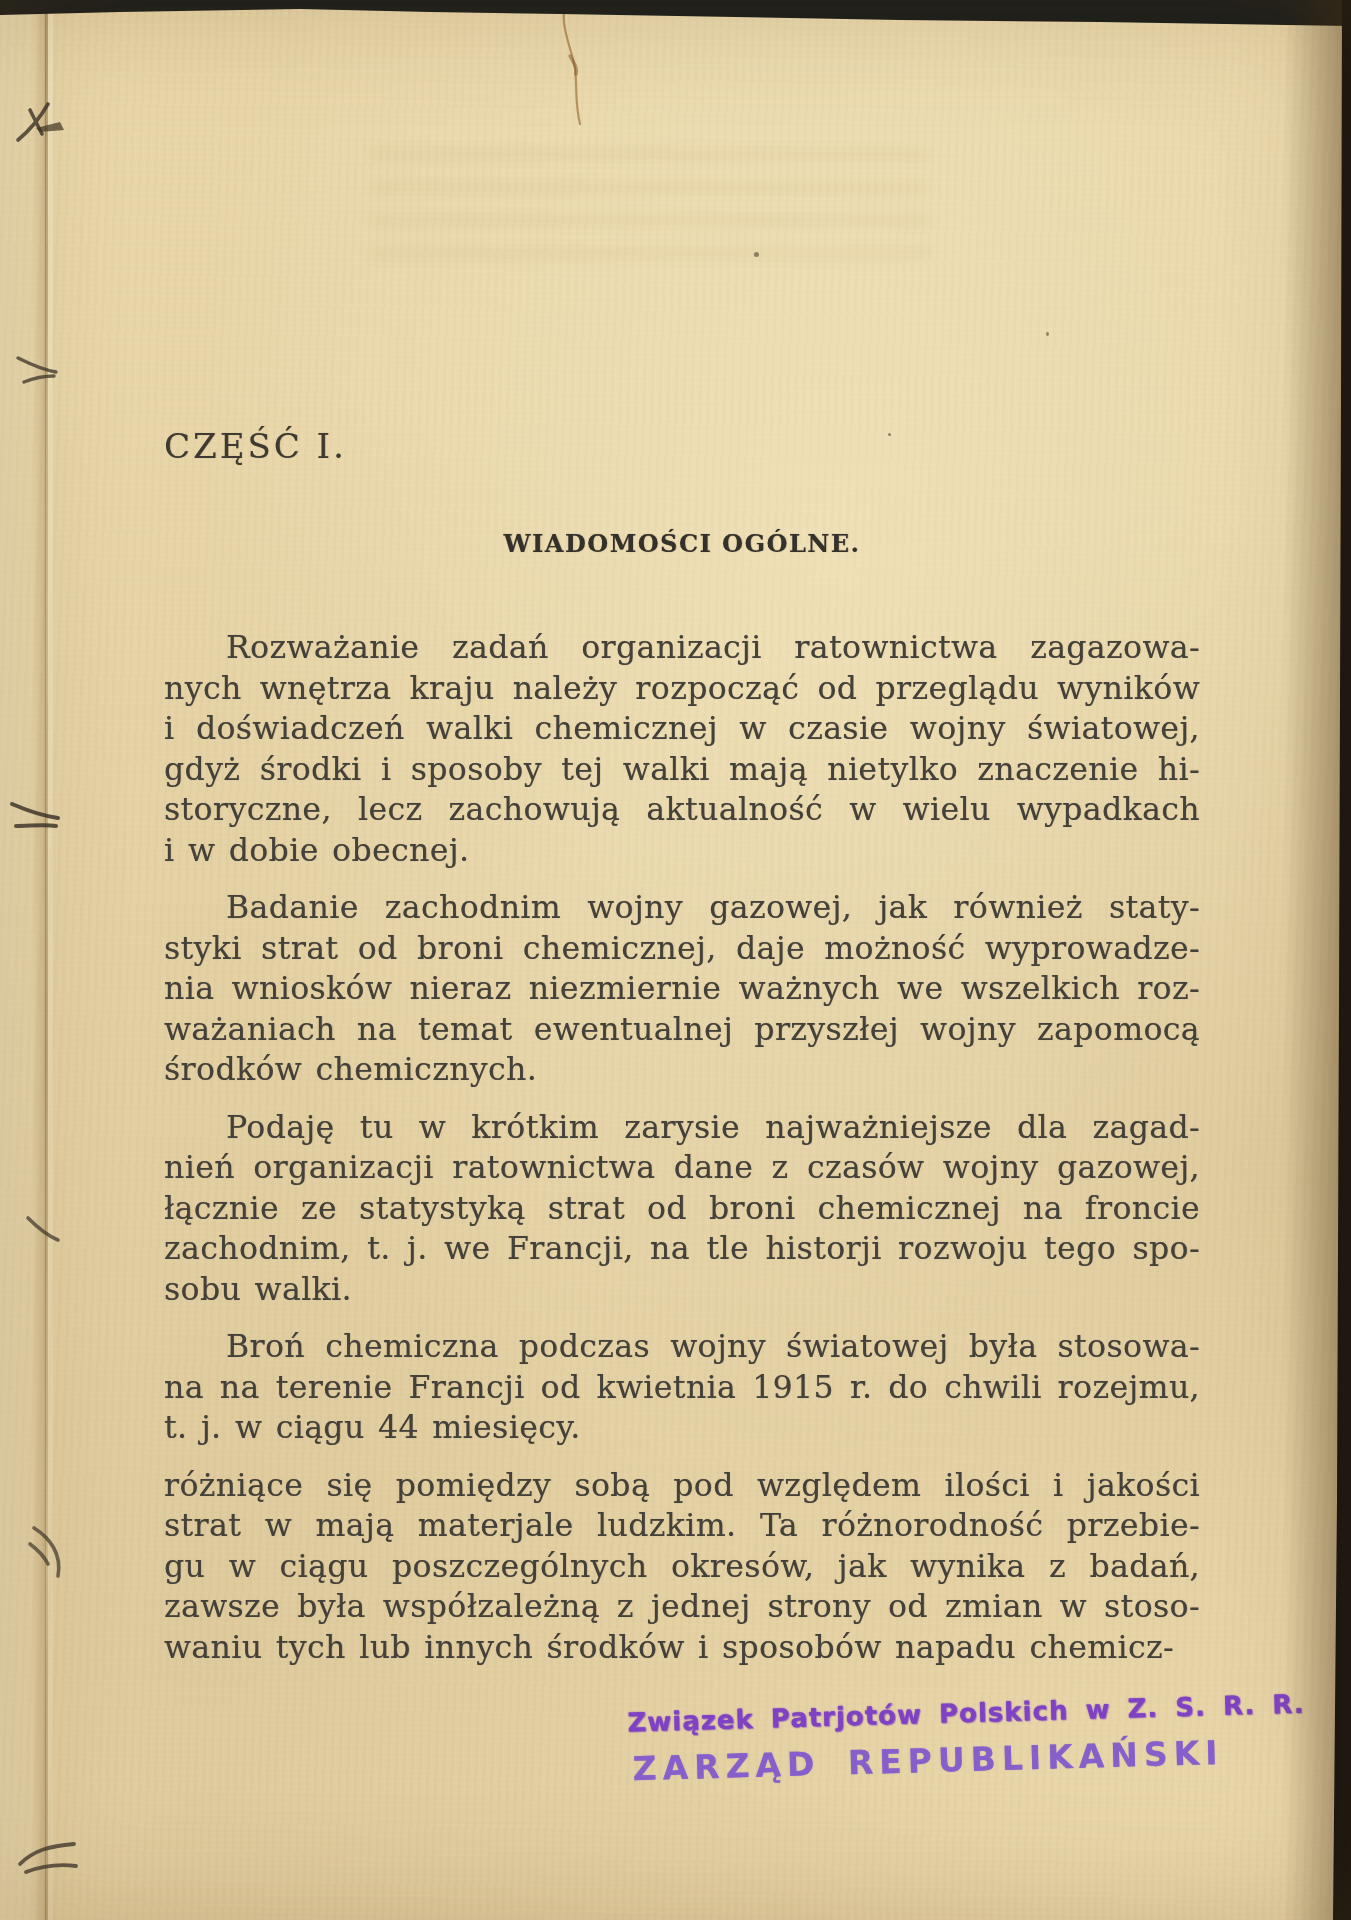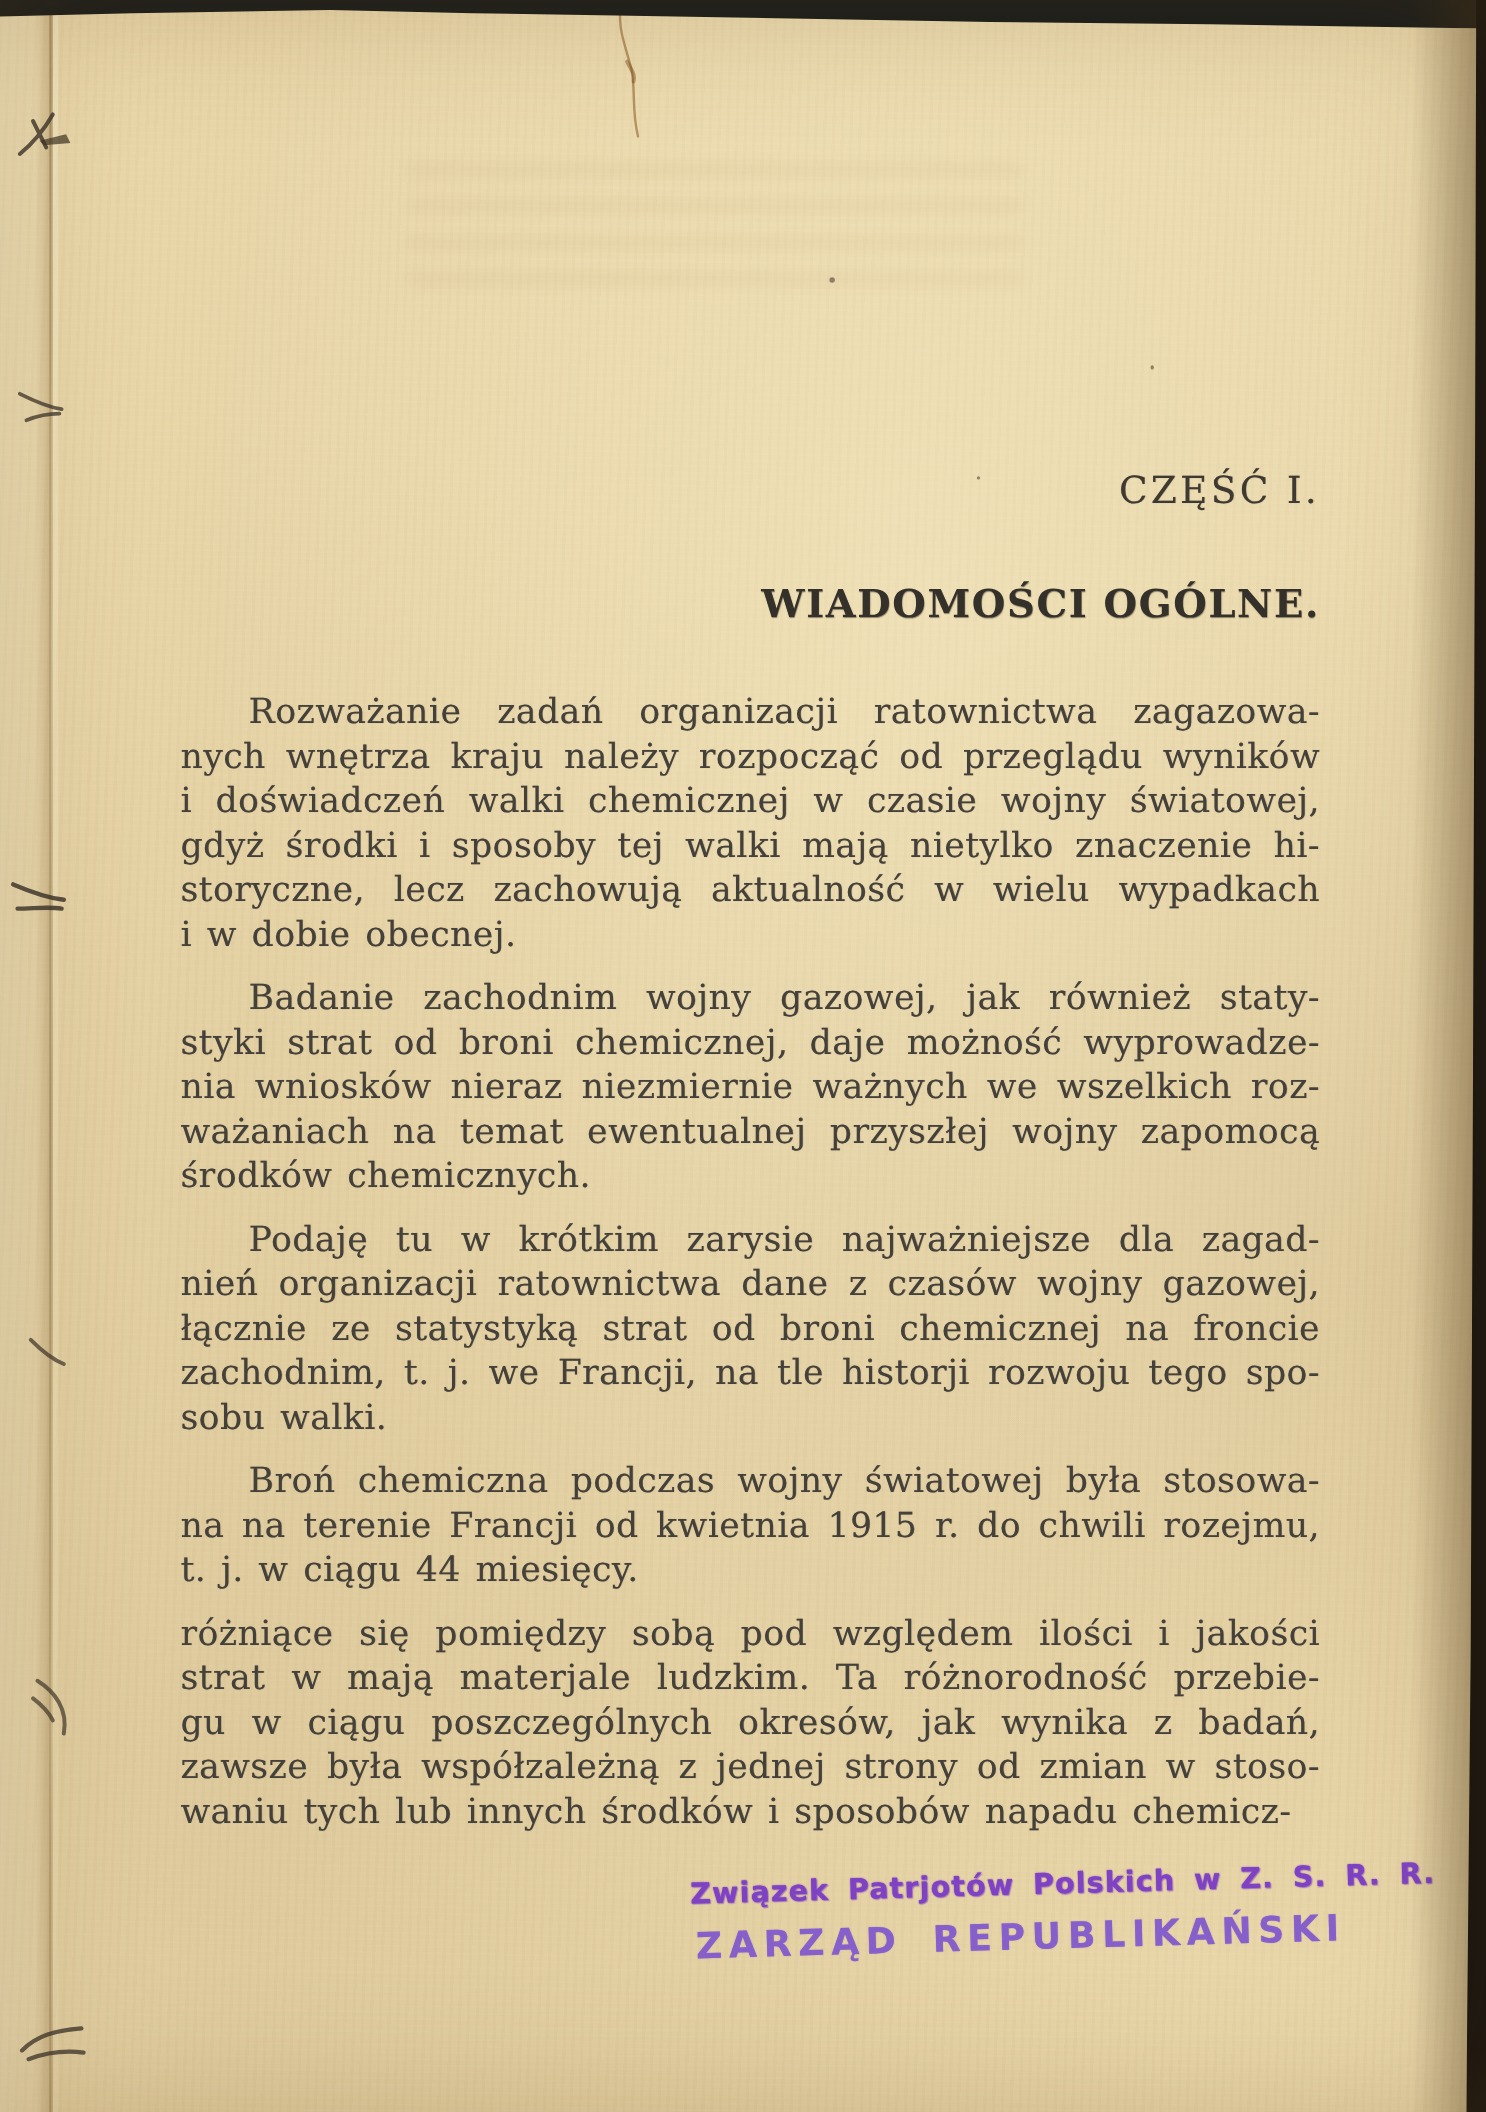--- a/index.html
+++ b/index.html
@@ -54,7 +54,7 @@
   
   .part-title{
     position:absolute;left:164px;top:426px;width:1036px;
-    text-align:right;font-size:34px;letter-spacing:3px;color:#3e3a32;
+    text-align:left;font-size:34px;letter-spacing:3px;color:#3e3a32;
     text-shadow:0.4px 0.4px 0.8px rgba(55,45,35,0.45);
   }
   .section-title{

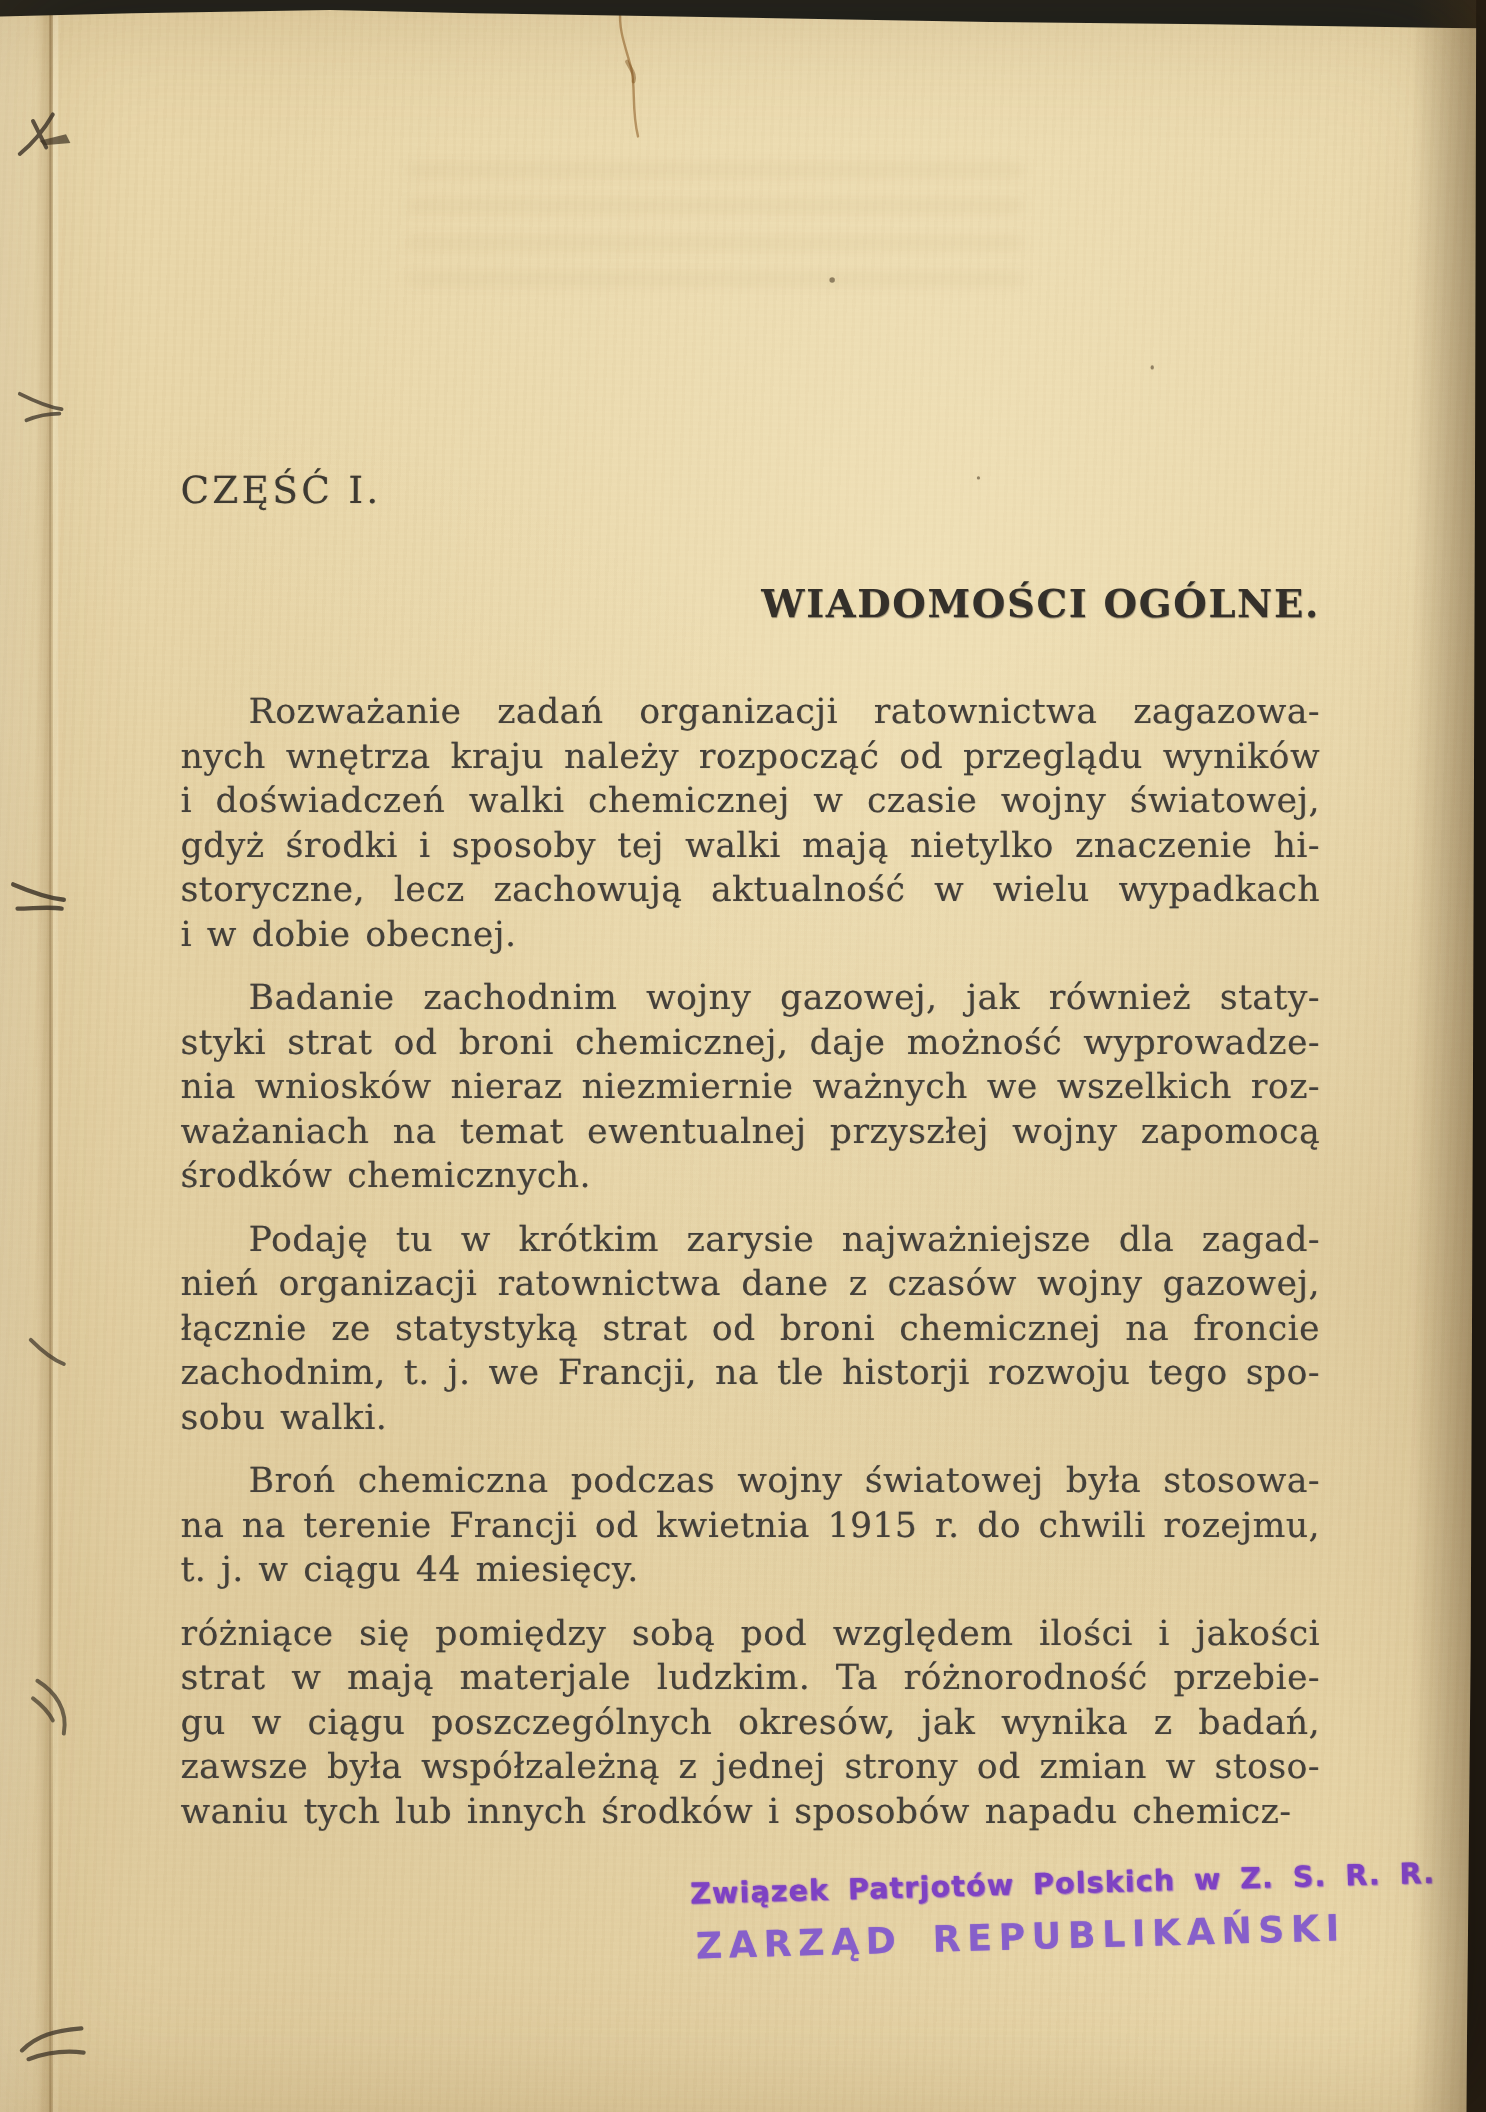--- a/index.html
+++ b/index.html
@@ -59,7 +59,7 @@
   }
   .section-title{
     position:absolute;left:164px;top:529px;width:1036px;
-    text-align:right;font-size:35px;font-weight:bold;letter-spacing:1.5px;color:#34302a;
+    text-align:center;font-size:24px;font-weight:bold;letter-spacing:1.5px;color:#34302a;
     text-shadow:0.4px 0.4px 0.9px rgba(45,38,30,0.5);
   }
   .body-text{

